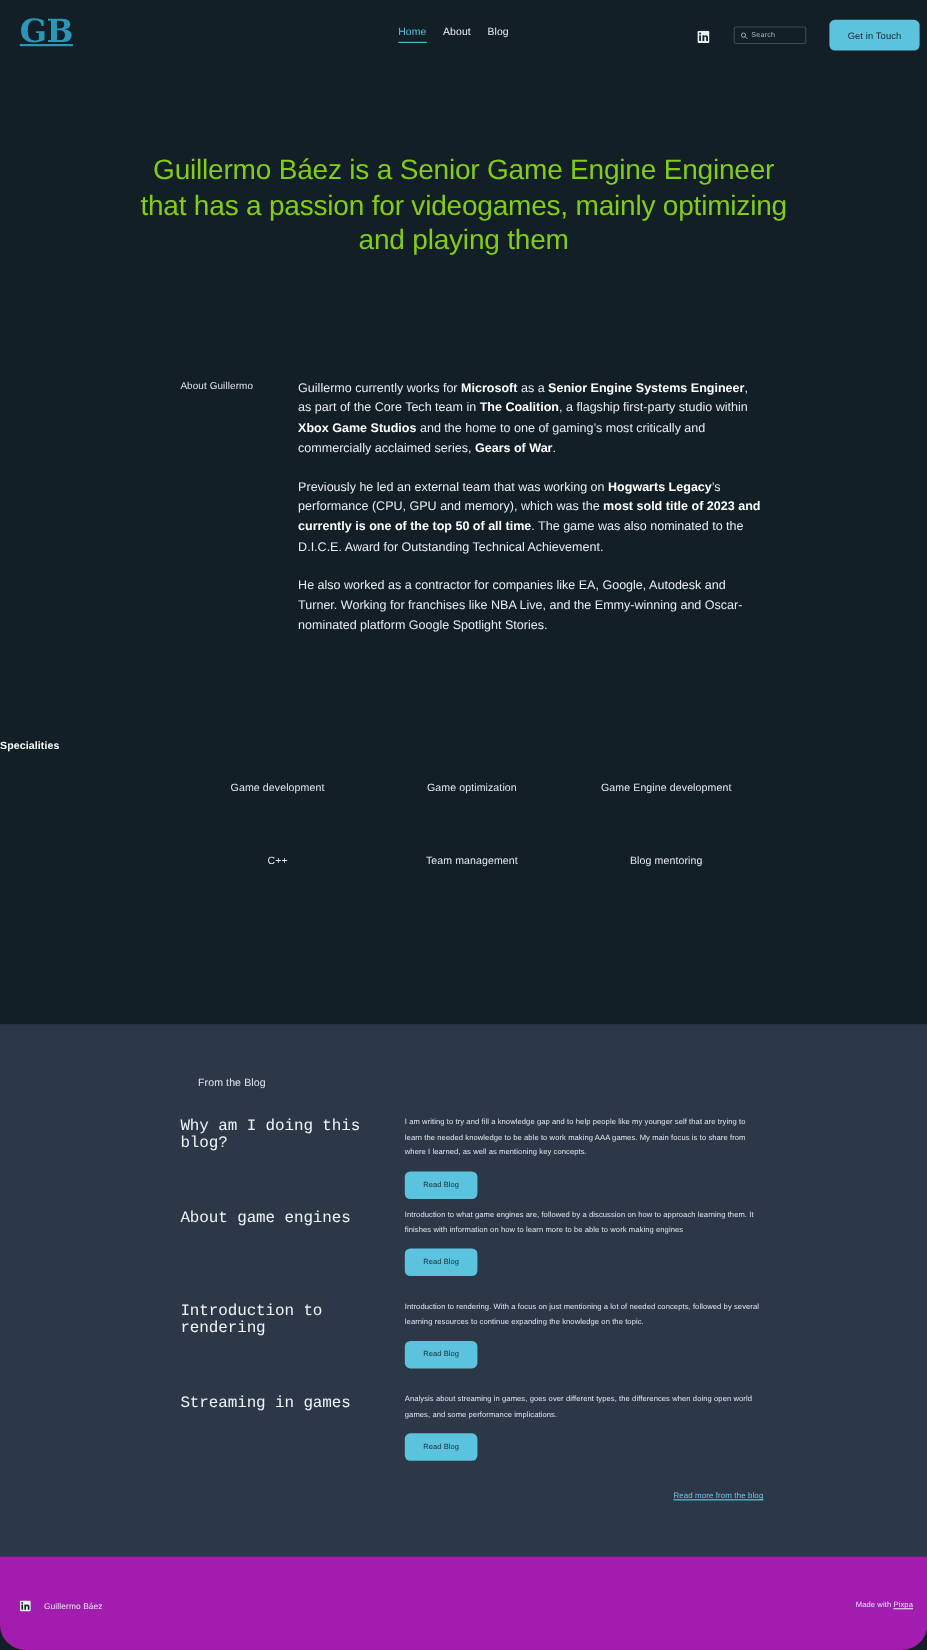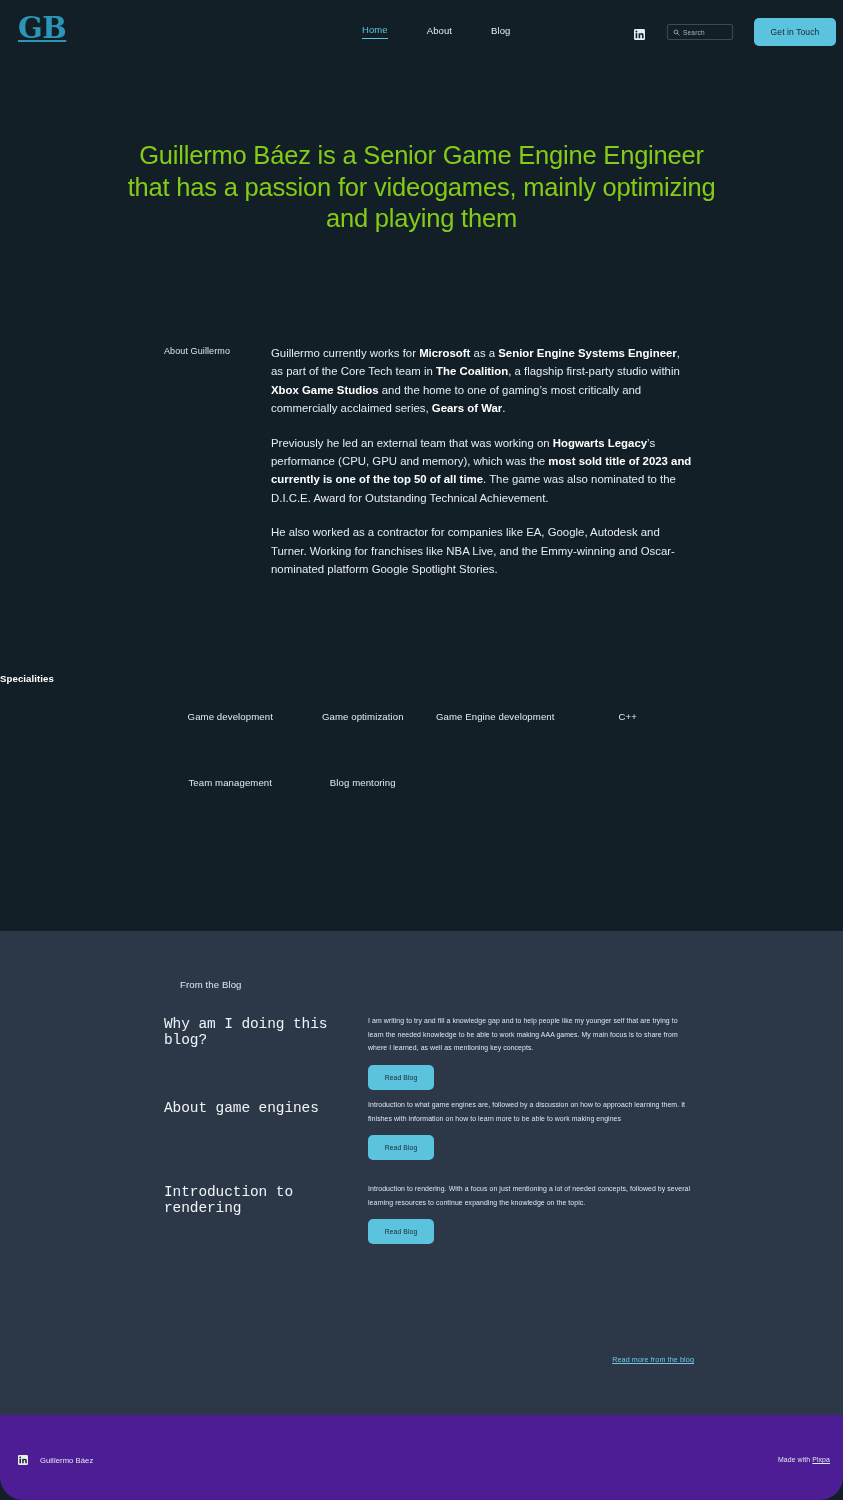--- a/index.html
+++ b/index.html
@@ -48,8 +48,8 @@
     left: 362px;
     top: 24px;
     display: flex;
-    gap: 39px;
-    align-items: flex-end;
+    gap: 15px;
+    align-items: flex-start;
   }
   .nav-link {
     font-size: 9.5px;

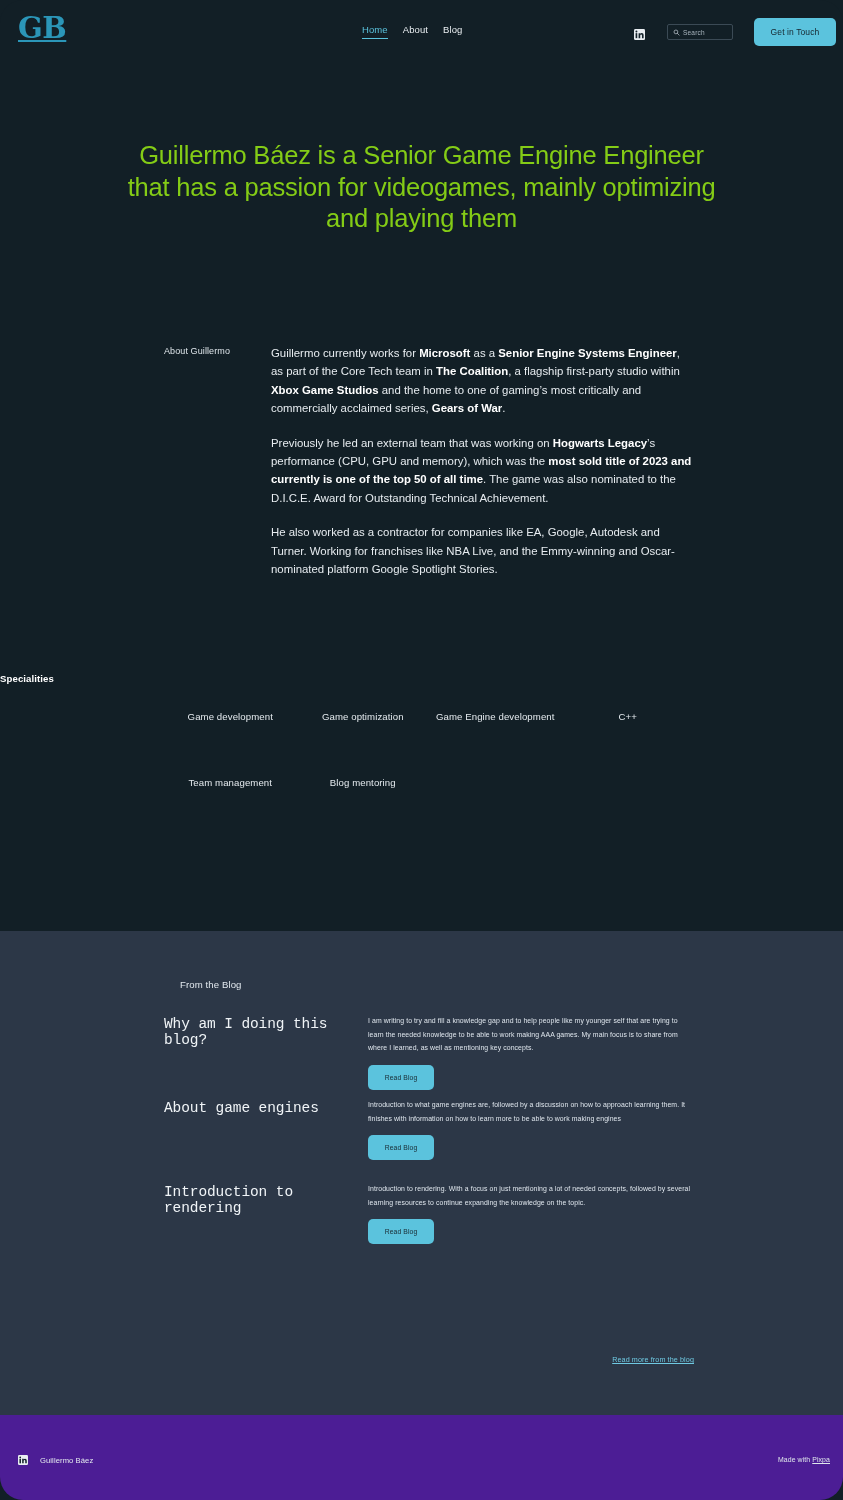--- a/index.html
+++ b/index.html
@@ -176,7 +176,7 @@
     left: 164px;
     width: 530px;
     display: grid;
-    grid-template-columns: 1fr 1fr 1fr 1fr;
+    grid-template-columns: 1fr 1fr 1fr;
     grid-auto-rows: 65.5px;
   }
   .spec-item {

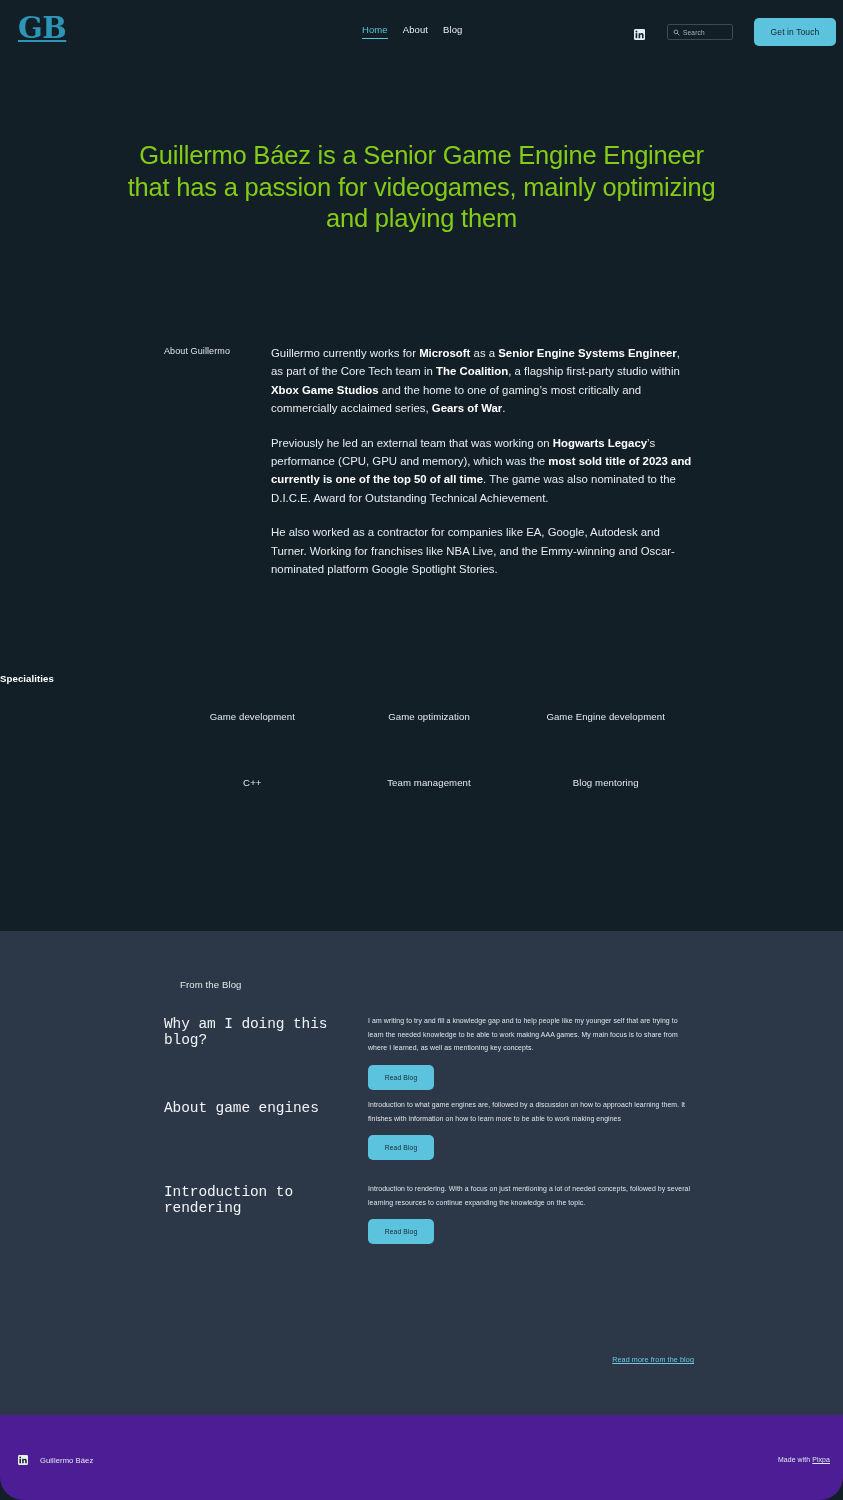--- a/index.html
+++ b/index.html
@@ -372,6 +372,13 @@
         </div>
       </div>
 
+      <div class="blog-row">
+        <div class="blog-row-title">Streaming in games</div>
+        <div class="blog-row-right">
+          <div class="blog-desc">Analysis about streaming in games, goes over different types, the differences when doing open world games, and some performance implications.</div>
+          <button class="read-btn">Read Blog</button>
+        </div>
+      </div>
     </div>
 
     <a class="read-more" href="#">Read more from the blog</a>

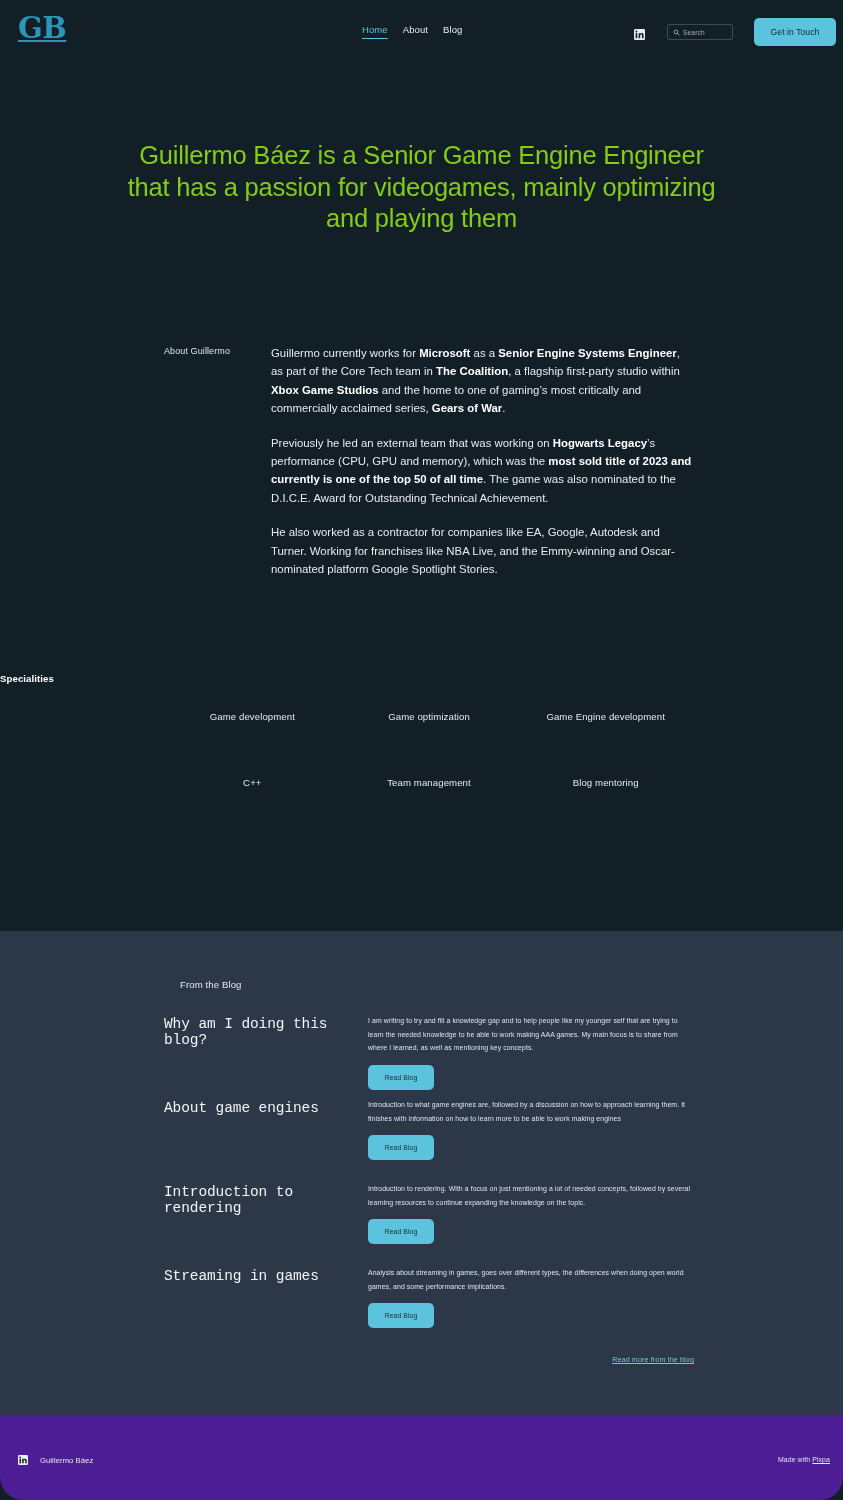--- a/index.html
+++ b/index.html
@@ -262,7 +262,7 @@
     left: 0;
     width: 843px;
     height: 85px;
-    background: #4c1d95;
+    background: #a21caf;
   }
   .footer-left {
     position: absolute;

